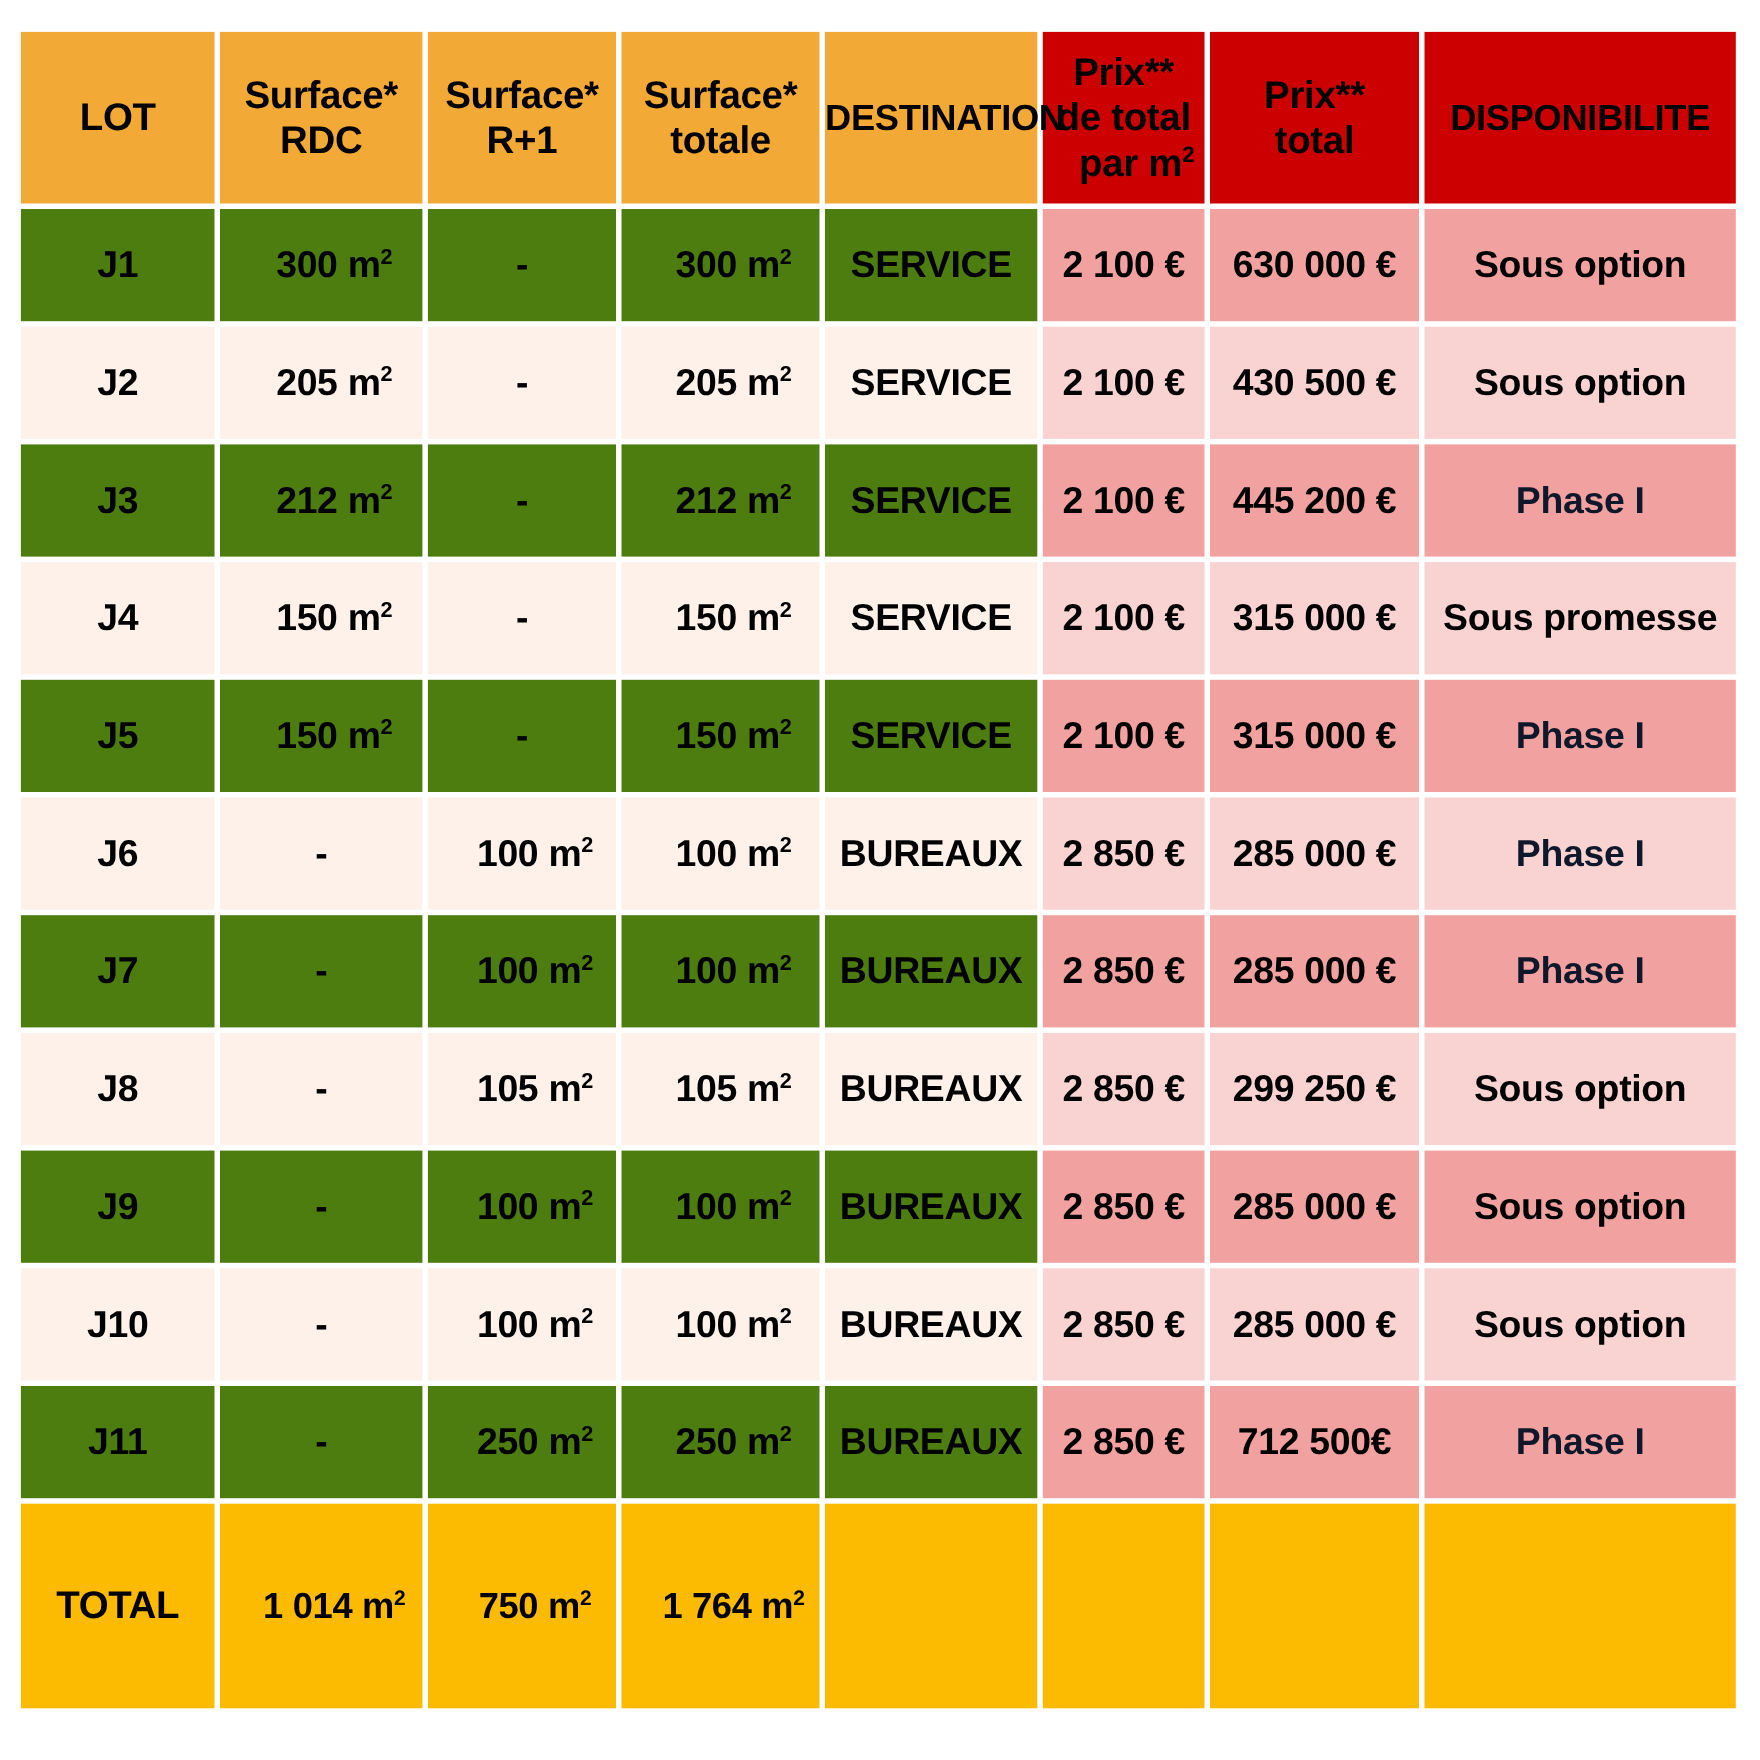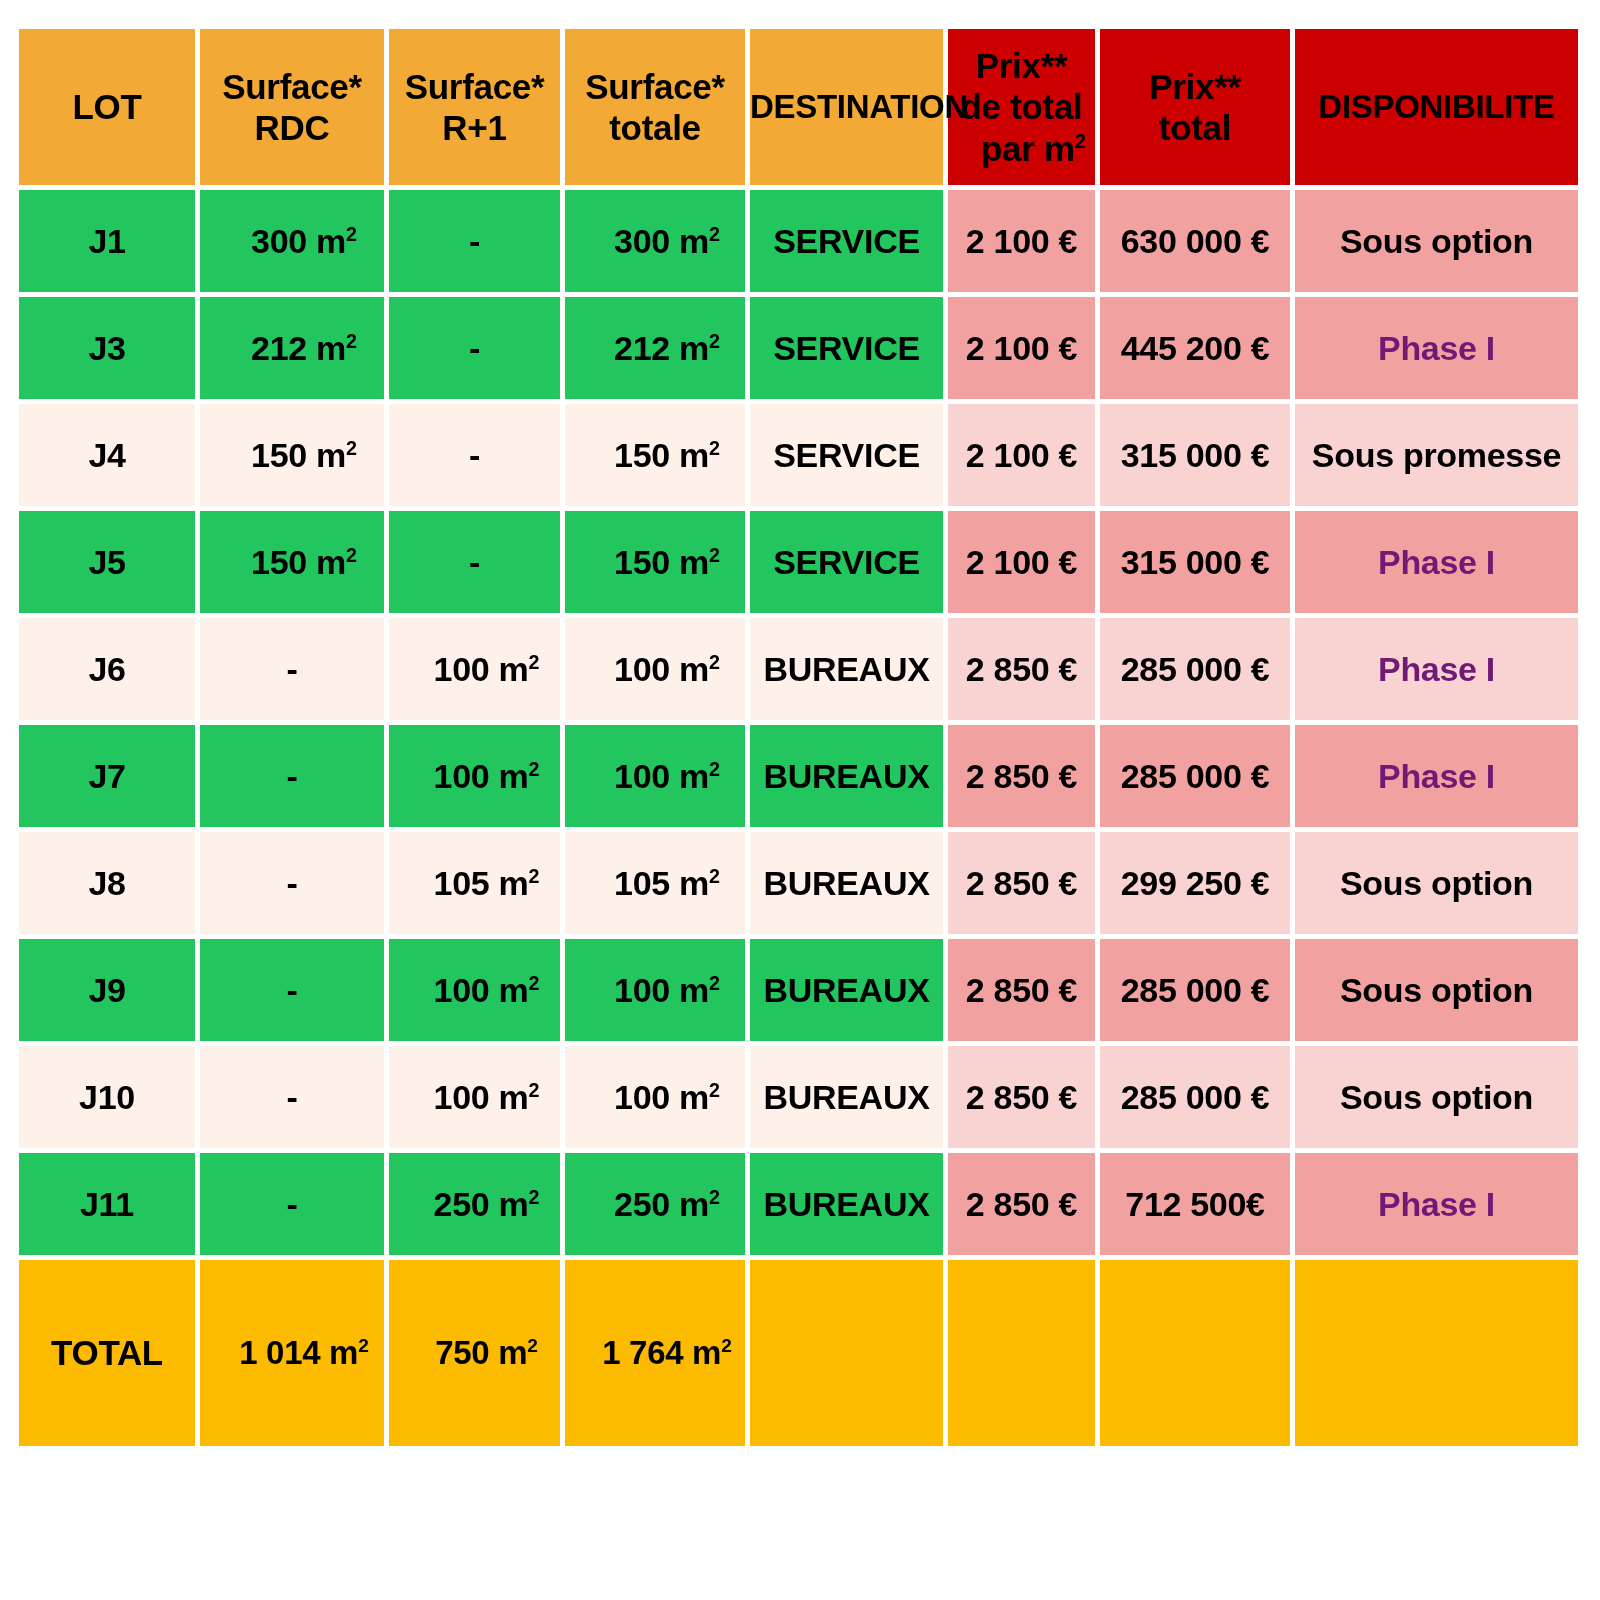--- a/index.html
+++ b/index.html
@@ -70,7 +70,7 @@
   
   tbody tr.data-row td { height: 102px; font-size: 34px; }
 
-  td.sur-dark  { background: #22c55e; }
+  td.sur-dark  { background: #4d7c0f; }
   td.sur-light { background: #FDF1EA; }
   td.pr-dark   { background: #F1A2A0; }
   td.pr-light  { background: #F9D2D2; }

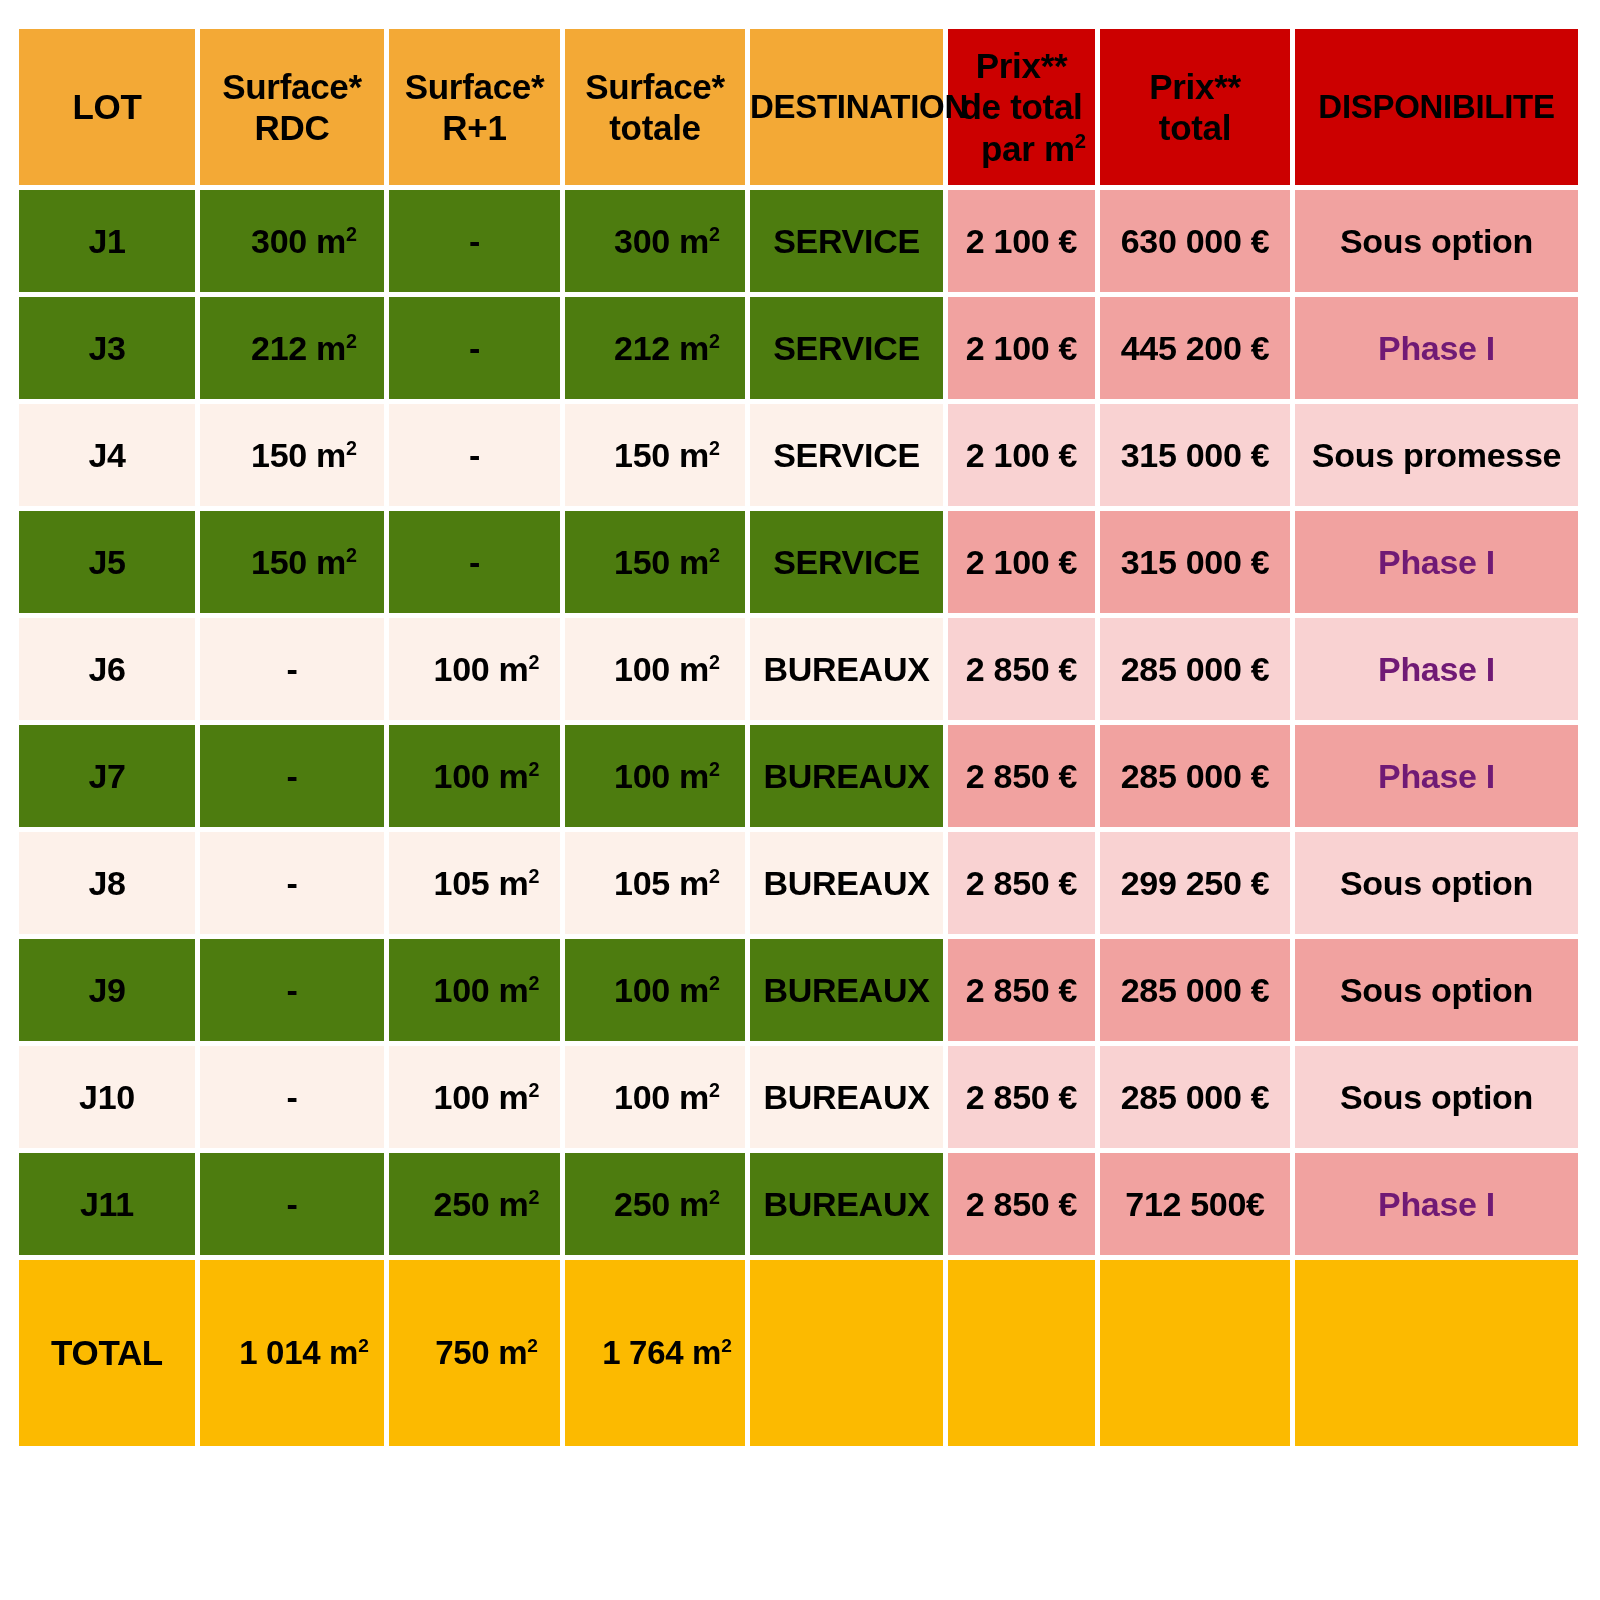--- a/index.html
+++ b/index.html
@@ -165,6 +165,16 @@
           <td class="pr-dark dispo-cell"><span>Sous option</span></td>
         </tr>
         <tr class="data-row">
+          <td class="sur-light lot-cell">J2</td>
+          <td class="sur-light dash"><span class="nowrap">205 m<sup>2</sup></span></td>
+          <td class="sur-light dash">-</td>
+          <td class="sur-light dash"><span class="nowrap">205 m<sup>2</sup></span></td>
+          <td class="sur-light dest-cell">SERVICE</td>
+          <td class="pr-light">2 100 €</td>
+          <td class="pr-light">430 500 €</td>
+          <td class="pr-light dispo-cell"><span>Sous option</span></td>
+        </tr>
+        <tr class="data-row">
           <td class="sur-dark lot-cell">J3</td>
           <td class="sur-dark dash"><span class="nowrap">212 m<sup>2</sup></span></td>
           <td class="sur-dark dash">-</td>

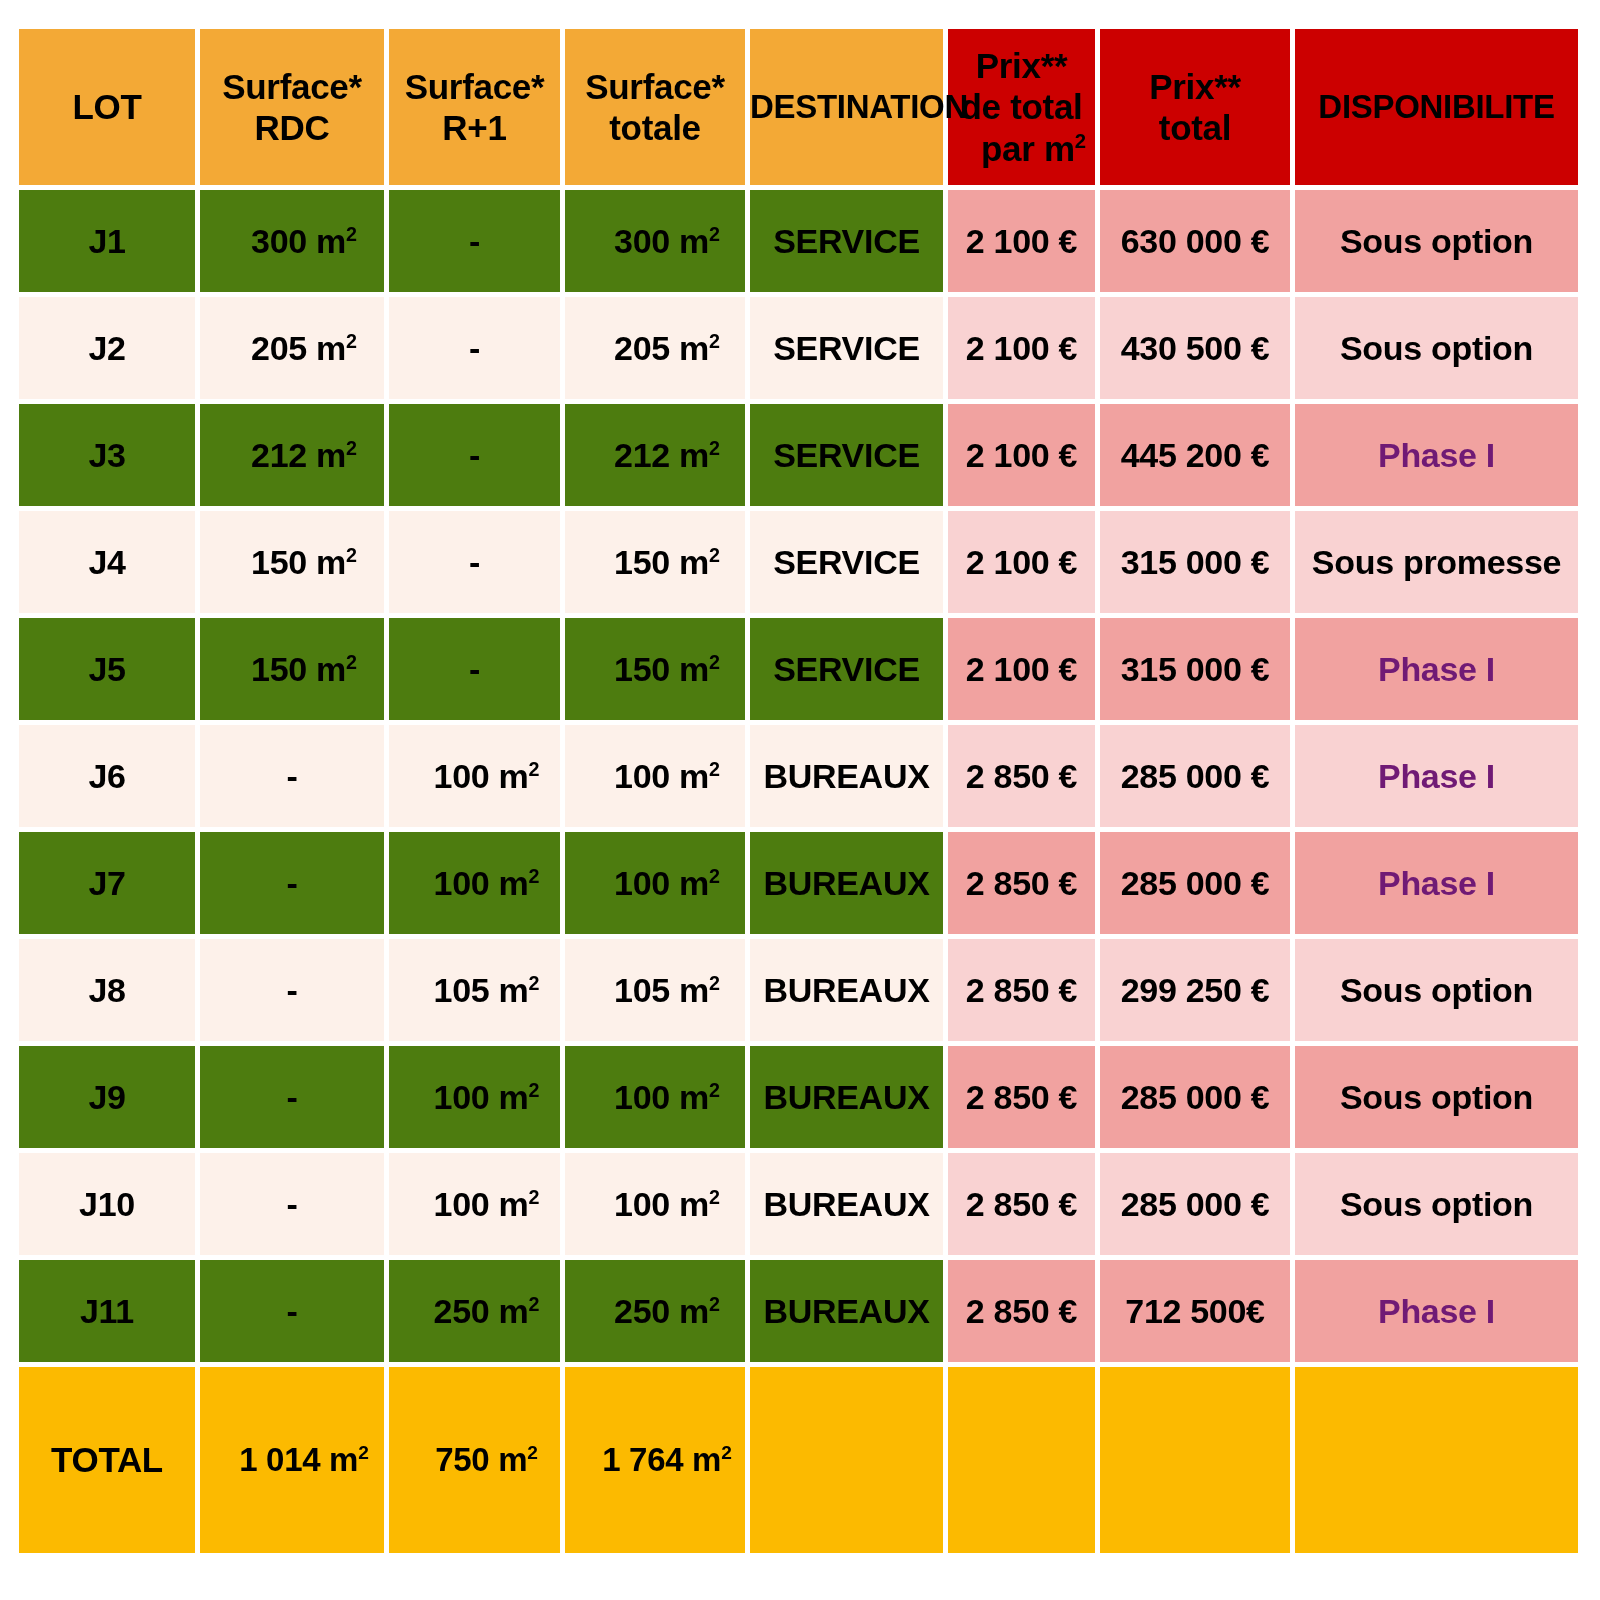--- a/index.html
+++ b/index.html
@@ -80,7 +80,7 @@
   td.dispo-cell { font-size: 34px; letter-spacing: -0.4px; }
   td.dash       { font-size: 34px; }
 
-  .phase { color: #701a75; }
+  .phase { color: #0f172a; }
 
   
   sup {

